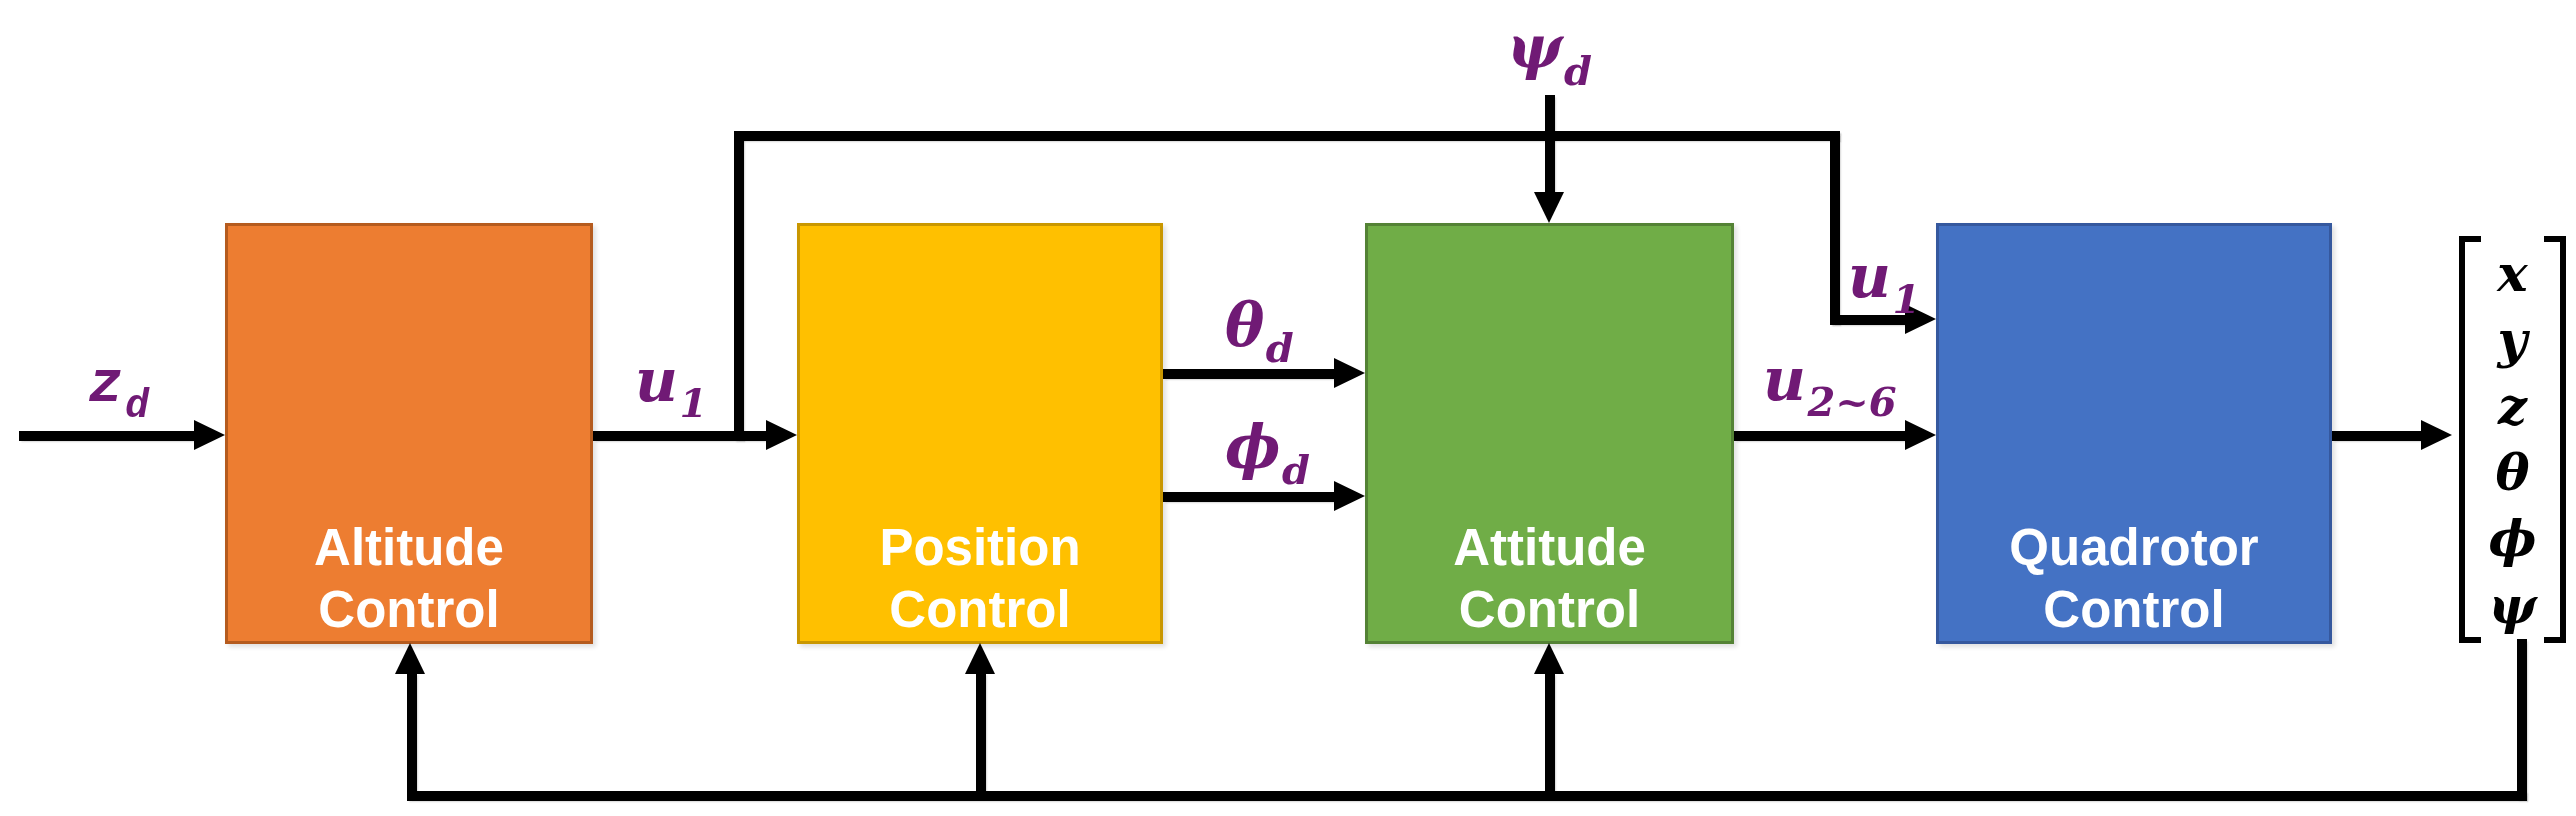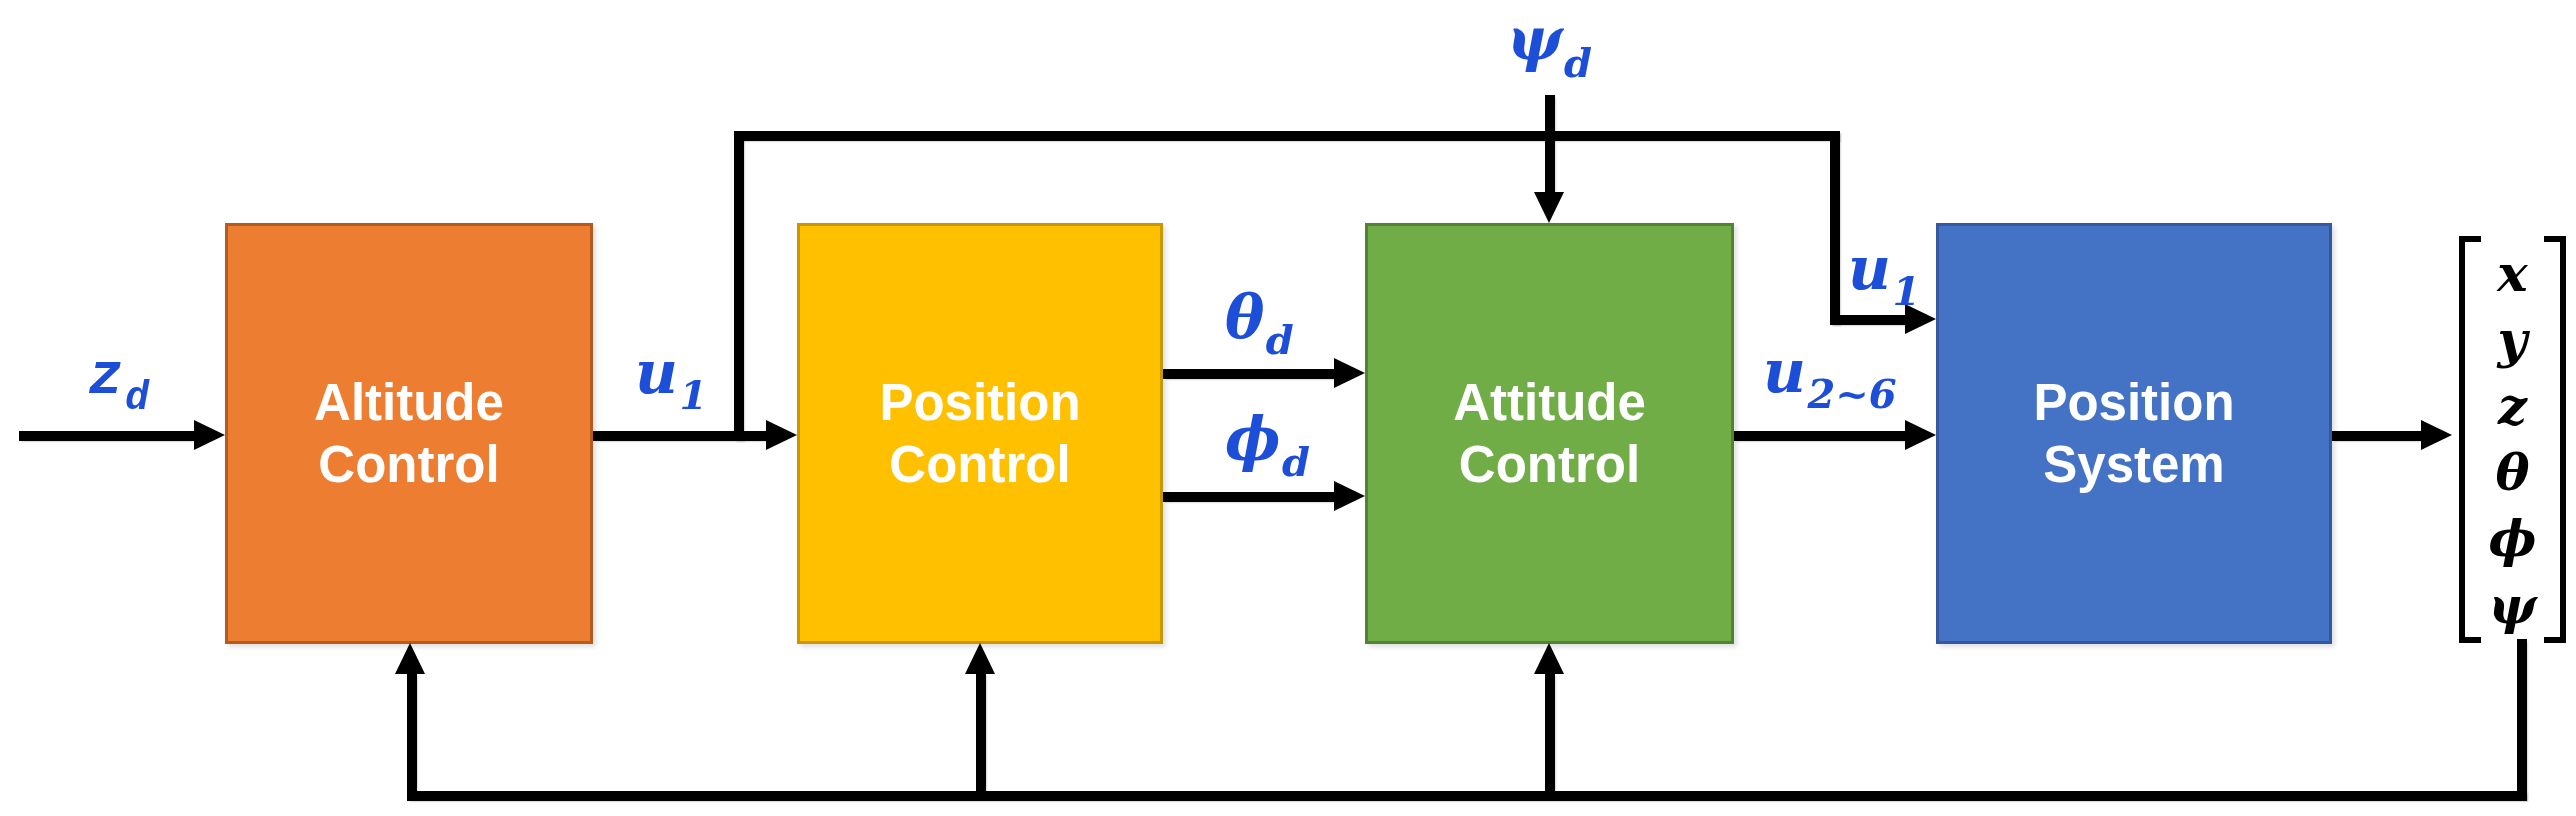--- a/index.html
+++ b/index.html
@@ -25,10 +25,10 @@
   .ah-up    { border-bottom:31px solid var(--line); border-left:15.6px solid transparent; border-right:15.6px solid transparent; }
   .ah-down  { border-top:31px solid var(--line); border-left:15.6px solid transparent; border-right:15.6px solid transparent; }
   .math {
-    position:absolute; color:#1d4ed8;
+    position:absolute; color:#701a75;
     font-family:"DejaVu Serif", serif;
     font-style:italic; font-weight:bold;
-    font-size:59px; line-height:59px; white-space:nowrap;
+    font-size:59px; line-height:59px; white-space:nowrap;margin-top:8px;
   }
   .math .sub { font-size:40px; vertical-align:-16.4px; margin-left:1.5px; }
   .vector {

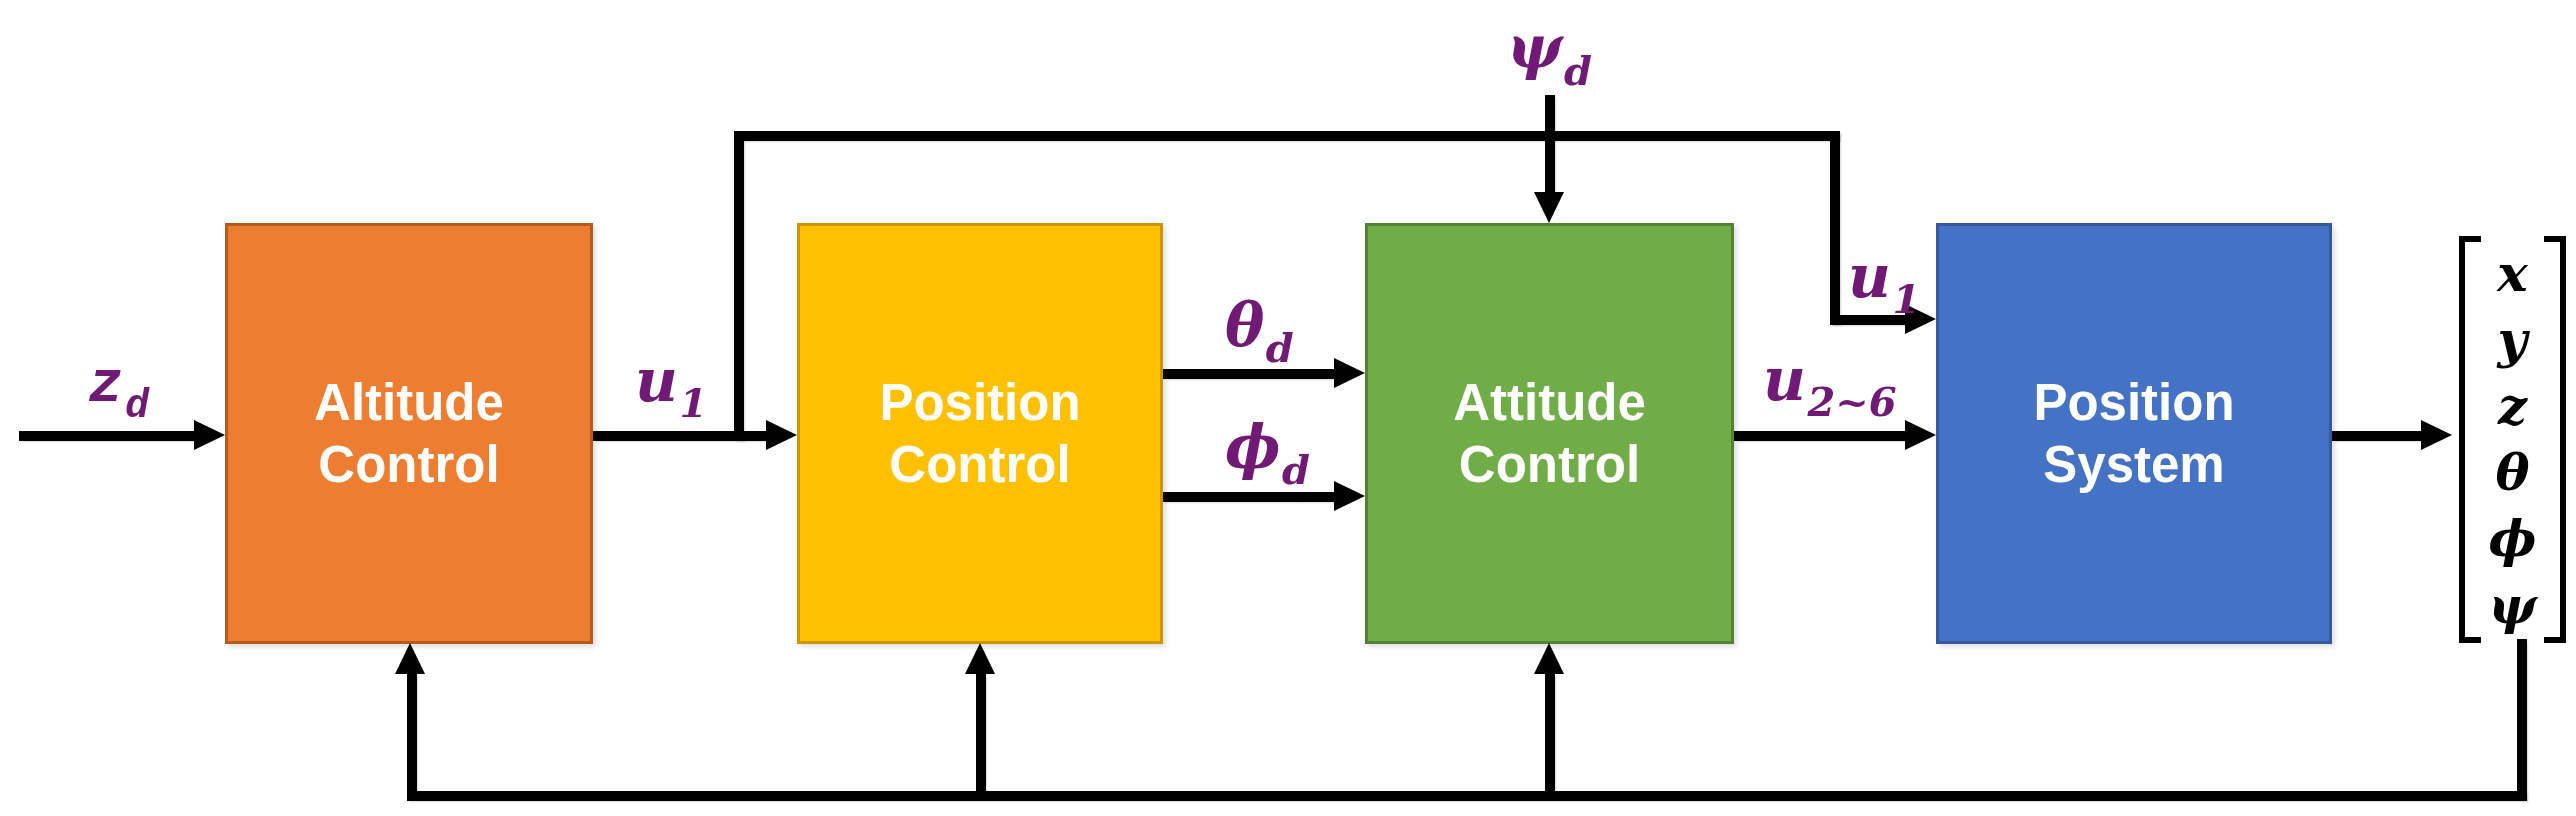--- a/index.html
+++ b/index.html
@@ -12,7 +12,7 @@
   }
   .block {
     position:absolute; top:223px; height:421px;
-    display:flex; align-items:center; justify-content:center;
+    display:flex; align-items:flex-end; justify-content:center;
     border:3px solid; box-shadow:3px 3px 4.5px rgba(0,0,0,0.12);
   }
   .block-label {

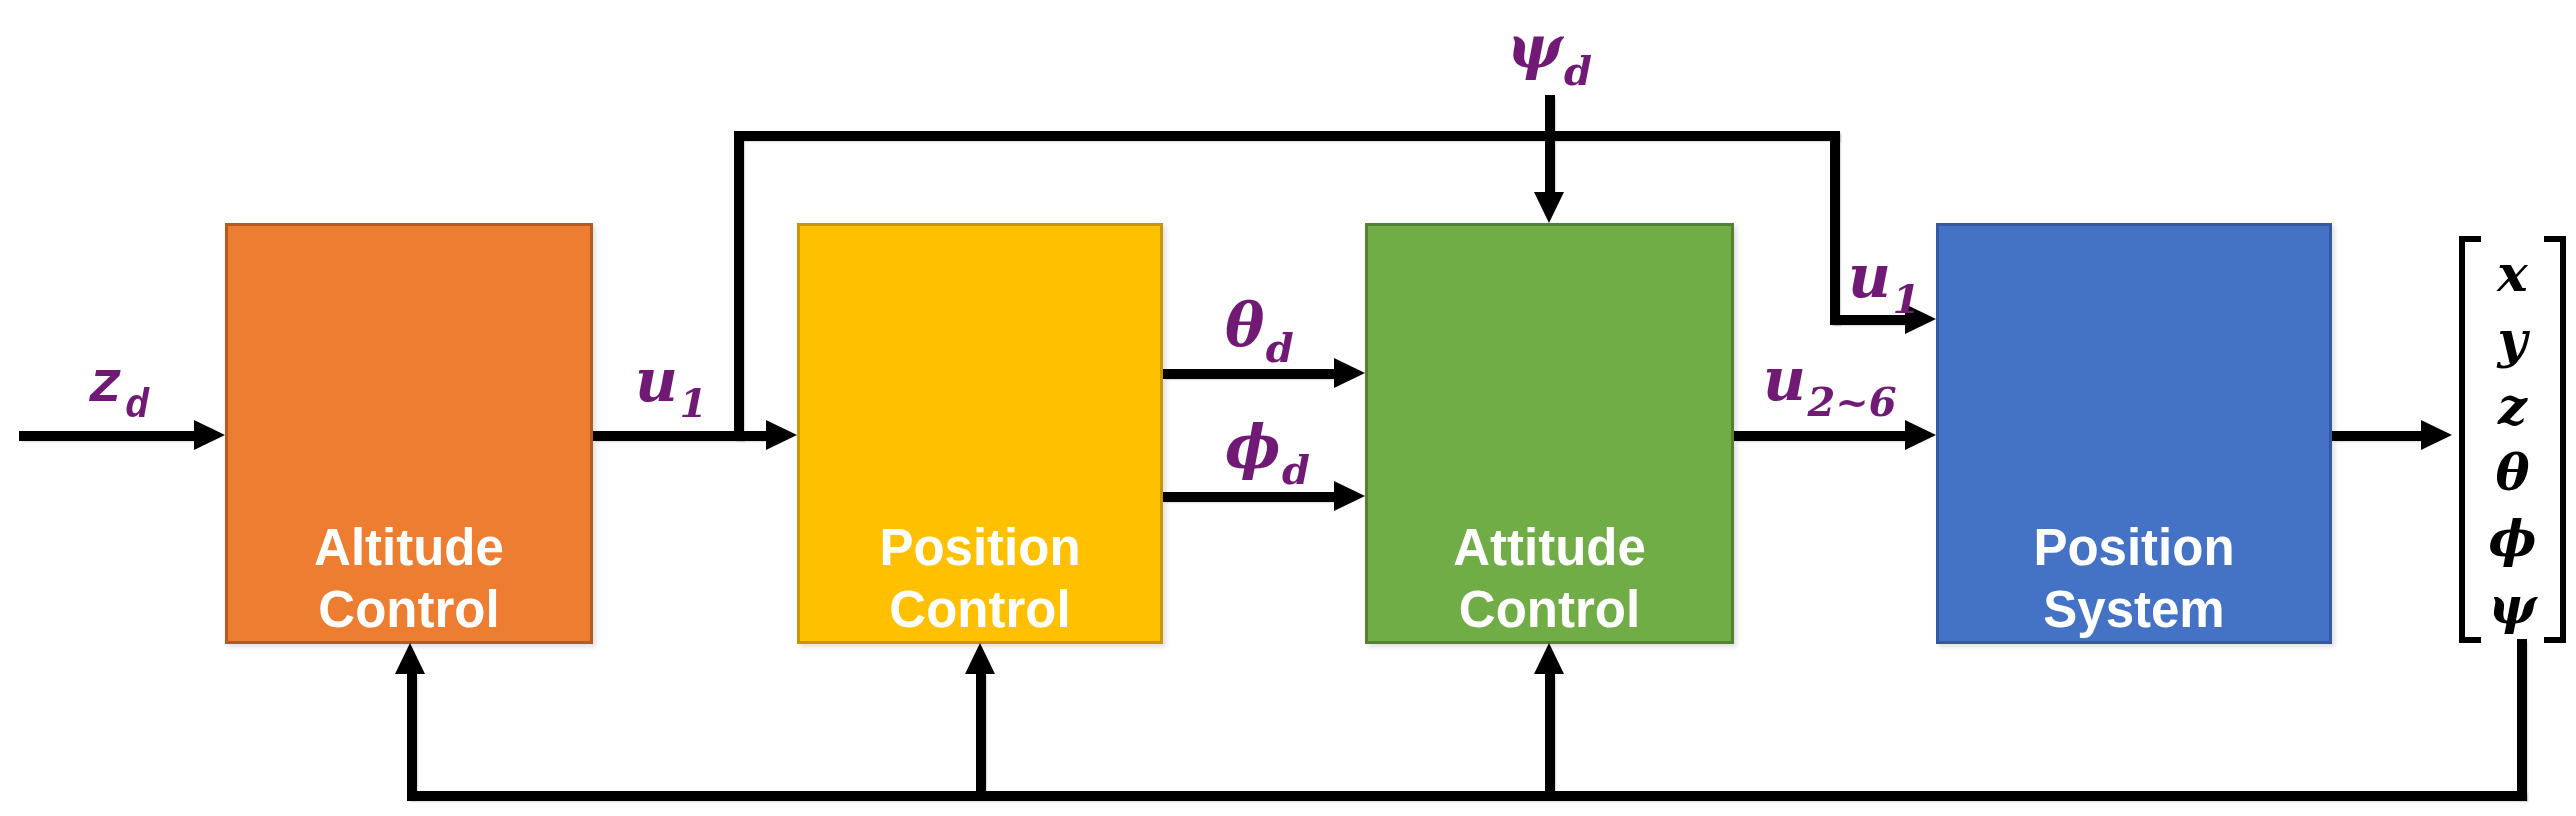--- a/index.html
+++ b/index.html
@@ -62,7 +62,7 @@
     <div class="block-label">Position Control</div>
   </div>
   <div class="block" style="left: 1936px; width: 396px; background-color: rgb(68, 114, 196); border-color: rgb(53, 88, 158);">
-    <div class="block-label">Position System</div>
+    <div class="block-label">Quadrotor Control</div>
   </div>
 
   <div class="line" style="left:18.6px; top:431px; width:177px; height:9.7px;"></div>

